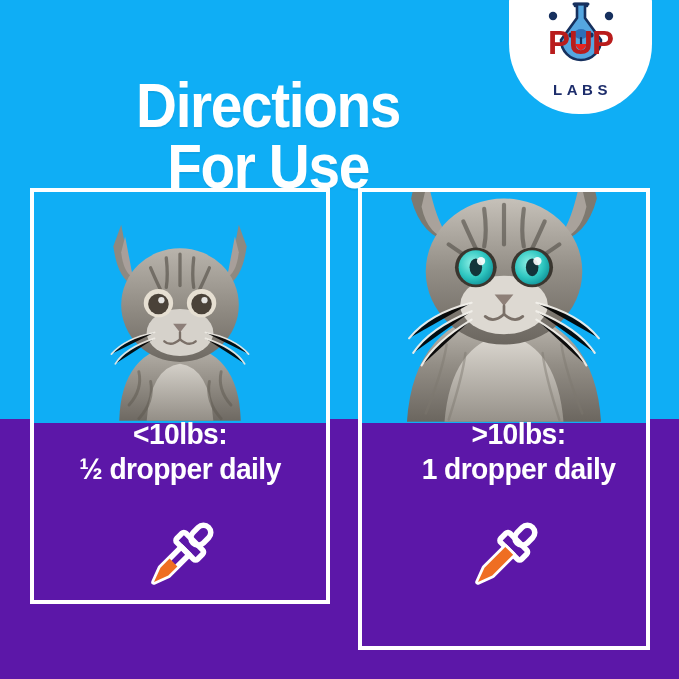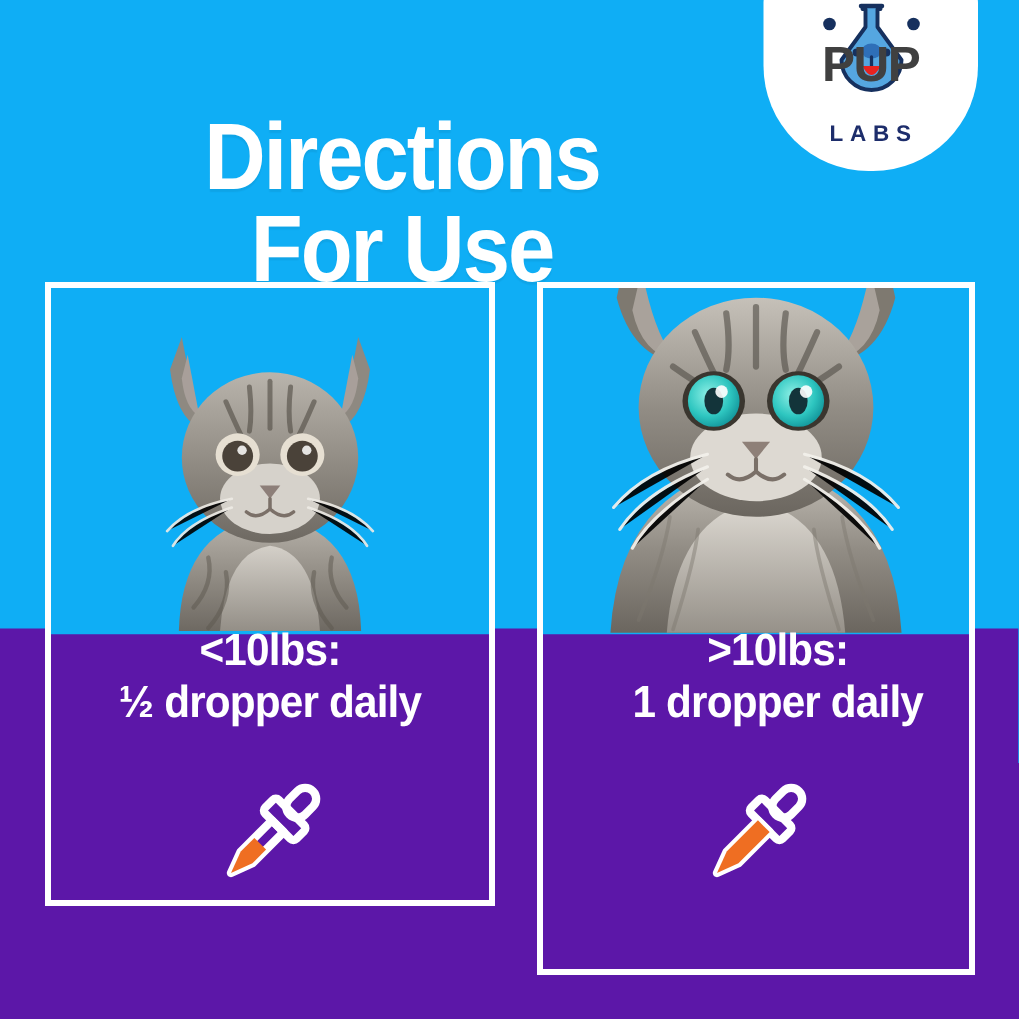--- a/index.html
+++ b/index.html
@@ -46,7 +46,7 @@
   .logo-pup {
     position:absolute; left:0; top:40px; width:100%;
     text-align:center;
-    color:#404040;
+    color:#b91c1c;
     font-size:33px; font-weight:800; letter-spacing:-1px;
     line-height:1;
   }

